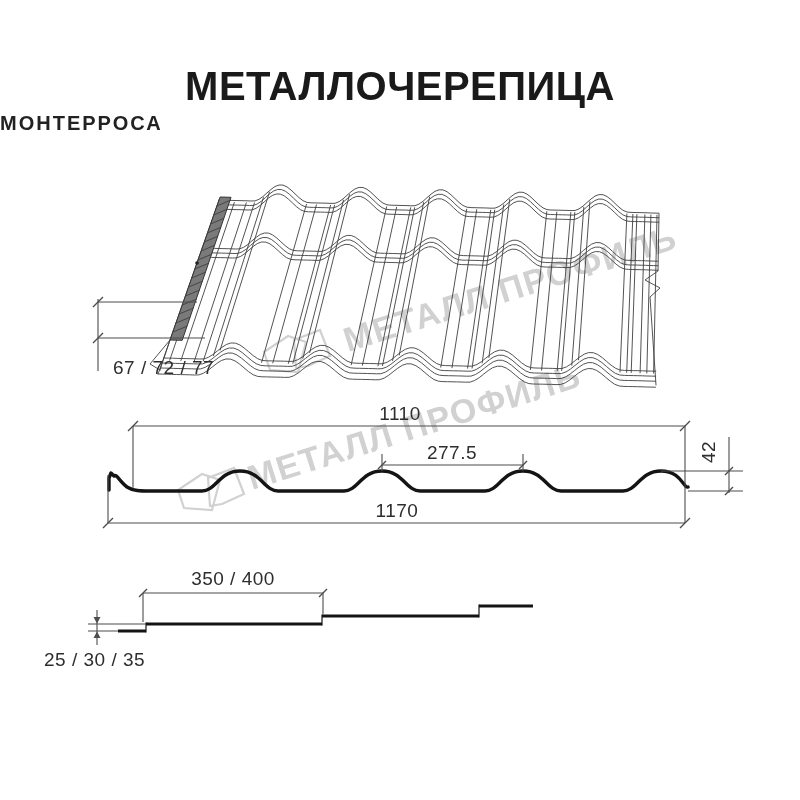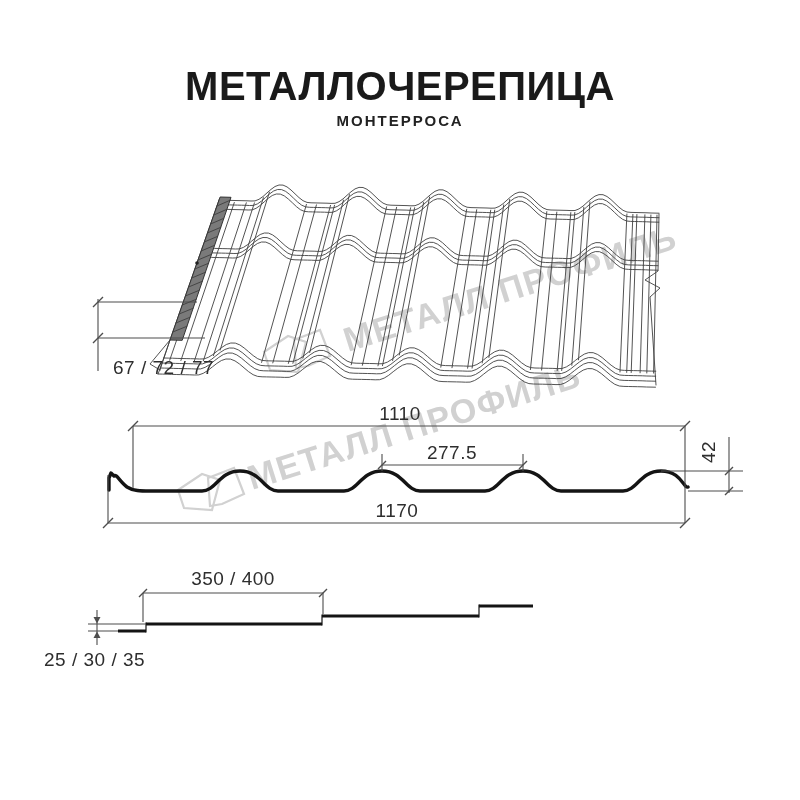--- a/index.html
+++ b/index.html
@@ -12,8 +12,8 @@
   .page{position:relative;width:800px;height:800px;background:#fff;}
   .title{position:absolute;top:64px;left:0;width:800px;text-align:center;
          font-size:40px;font-weight:800;letter-spacing:.5px;color:var(--text);margin:0;}
-  .subtitle{position:absolute;top:112px;left:0;width:800px;text-align:center;
-         font-size:15px;font-weight:600;letter-spacing:2px;color:#222;margin:0;}
+  .subtitle{position:absolute;top:112px;left:0;width:800px;text-align:left;
+         font-size:20px;font-weight:600;letter-spacing:2px;color:#222;margin:0;}
   svg{position:absolute;left:0;top:0;}
   .wire{stroke:var(--line);stroke-width:.9;fill:none;stroke-linecap:round;}
   .dim{stroke:var(--dim);stroke-width:1.1;fill:none;}

